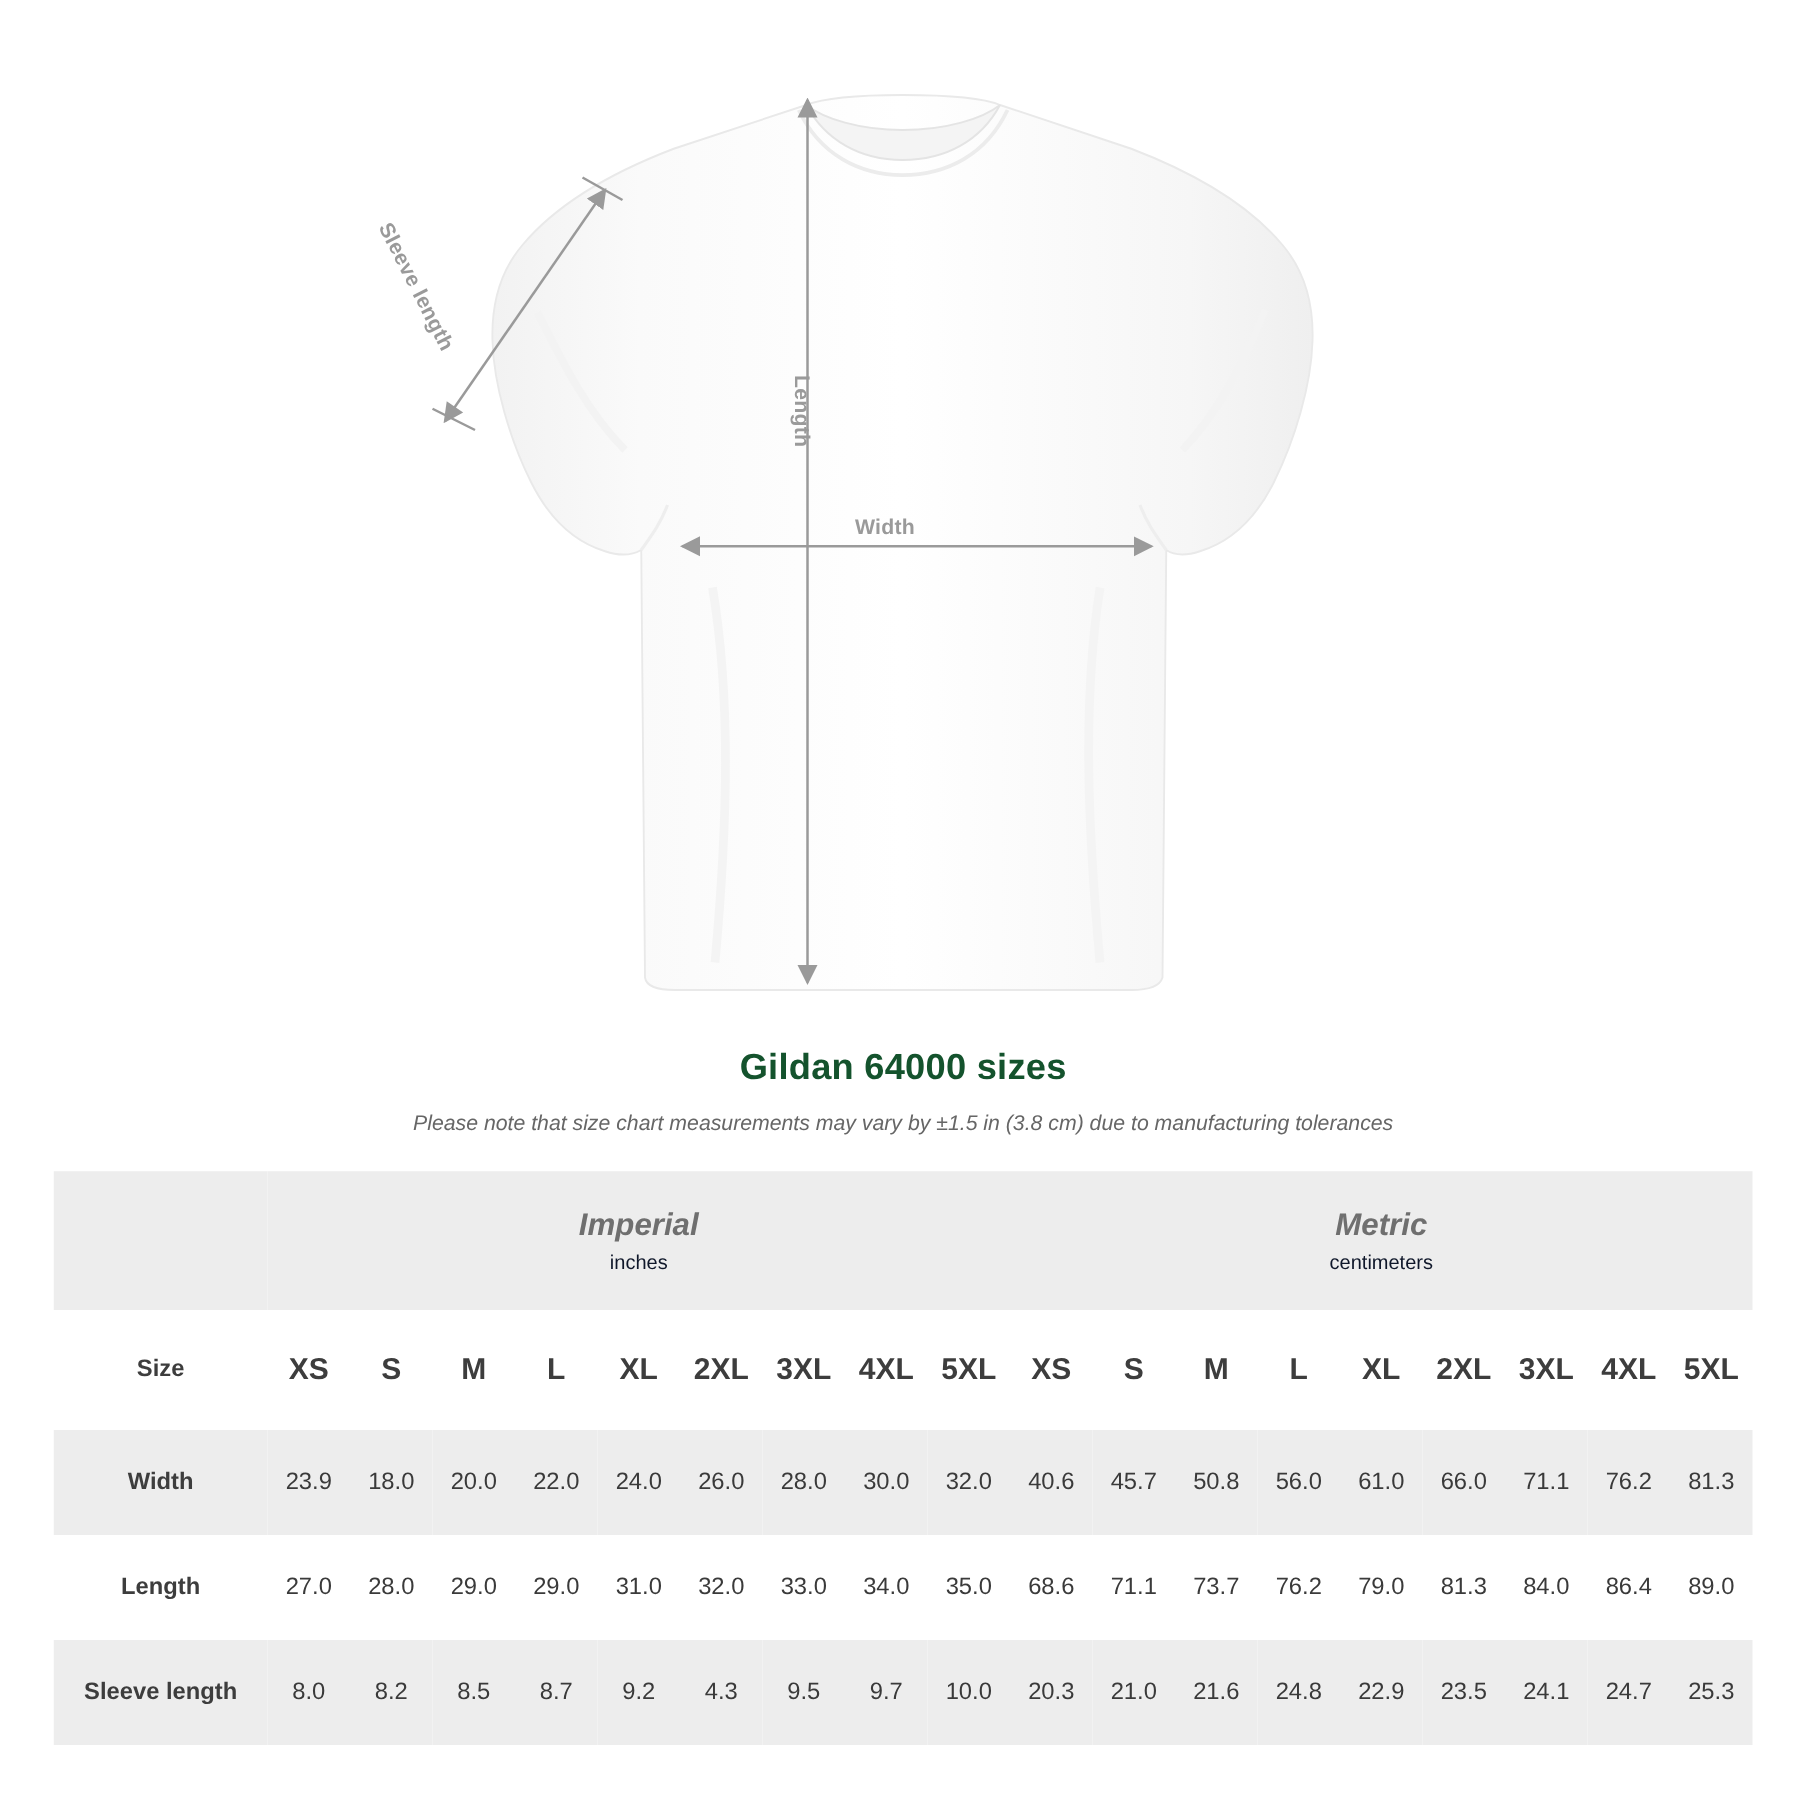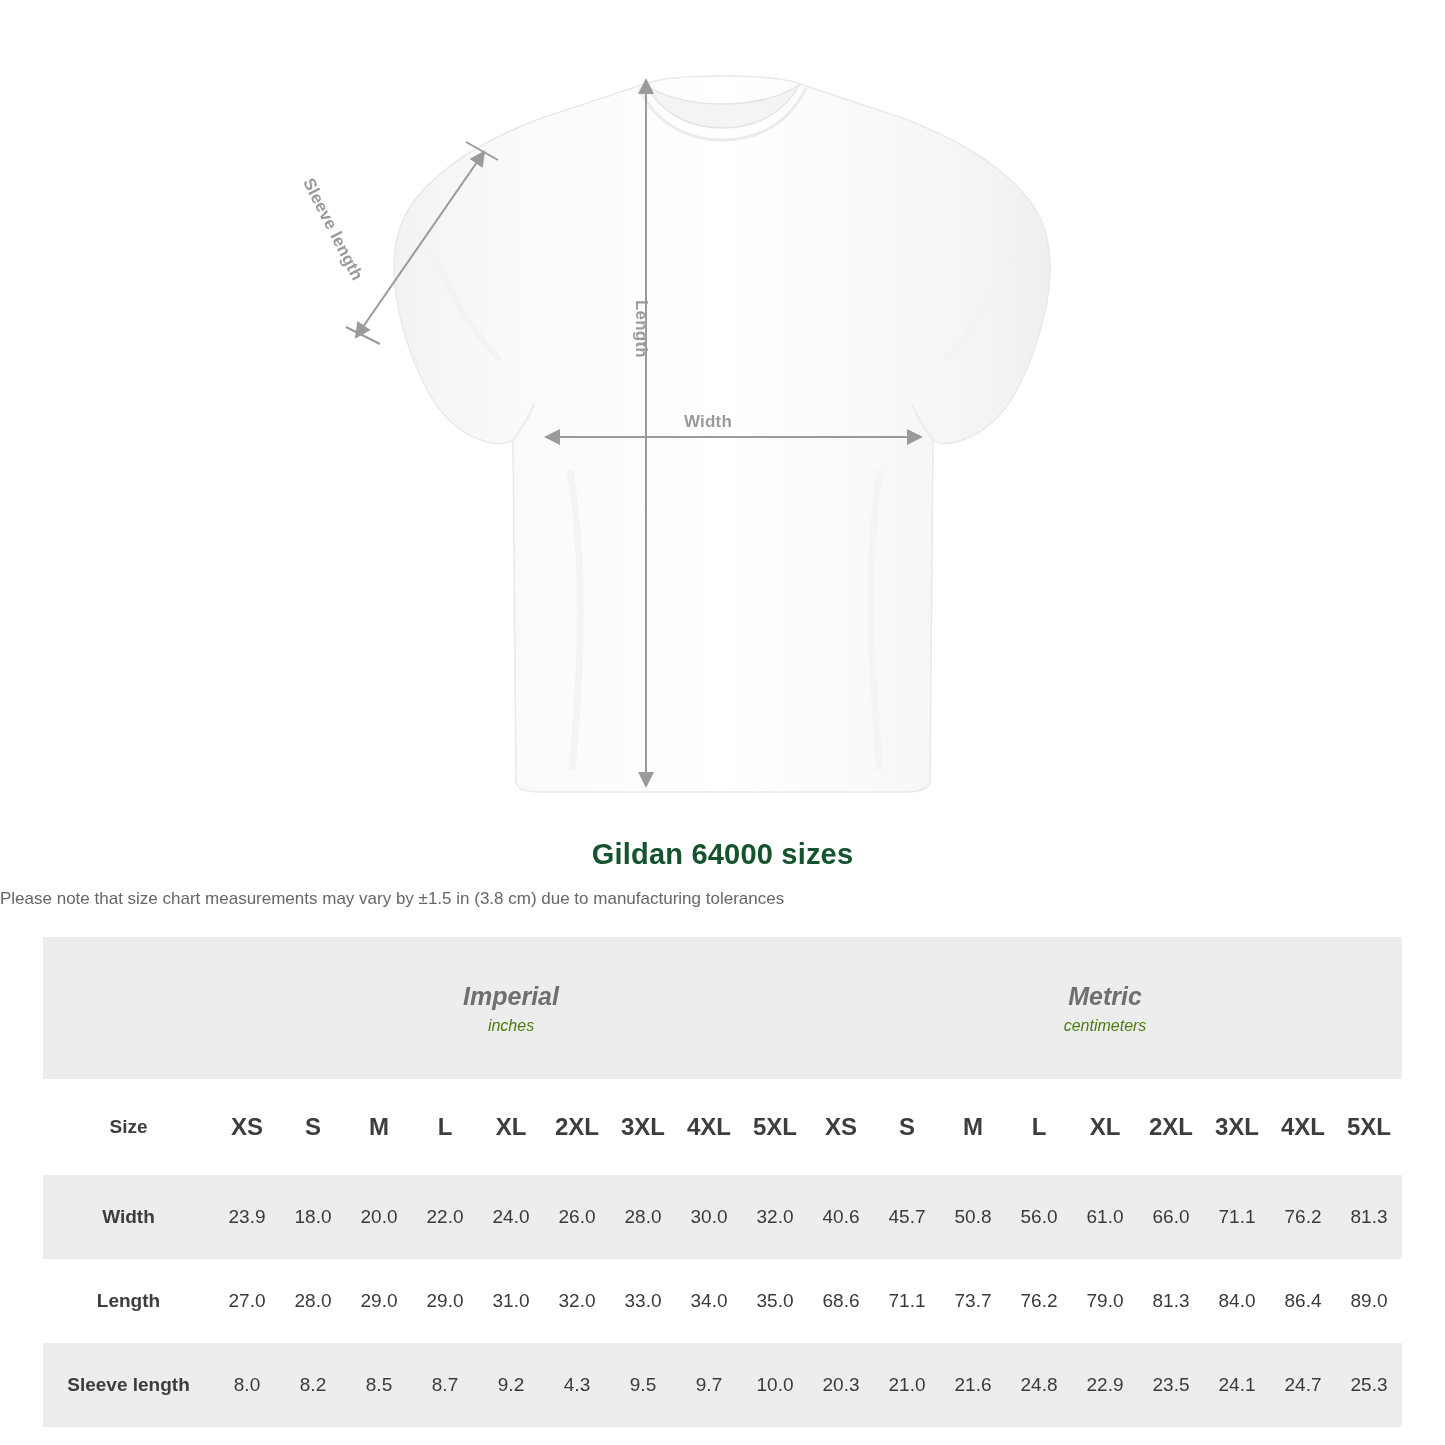--- a/index.html
+++ b/index.html
@@ -68,7 +68,9 @@
     letter-spacing: 0.2px;
   }
   .subtitle {
+    text-align: center;
     font-size: 17px;
+    font-style: italic;
     color: #666666;
     margin: 18px 0 0 0;
   }

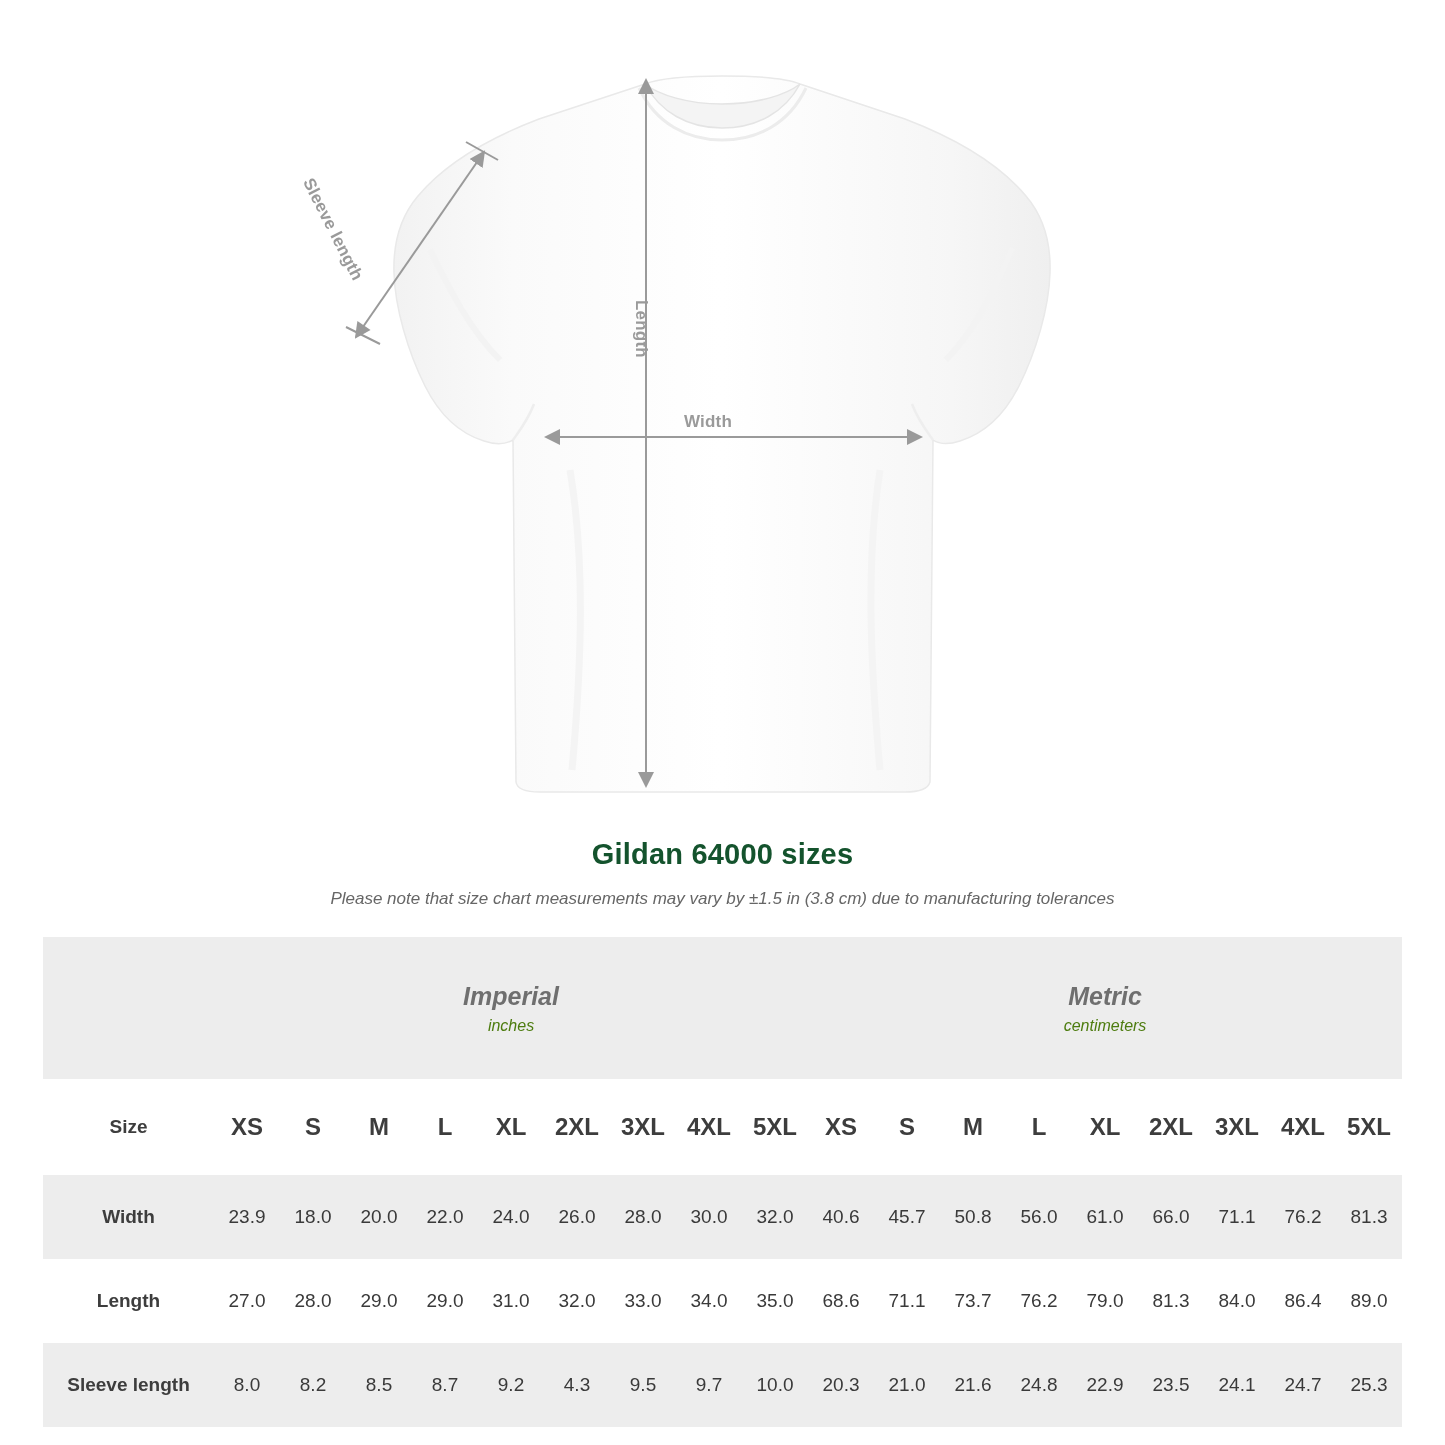--- a/index.html
+++ b/index.html
@@ -94,7 +94,7 @@
 
   .unit-header {
     background: #ededed;
-    height: 142px;
+    height: 111px;
   }
   .unit-header .unit-name {
     font-size: 25px;

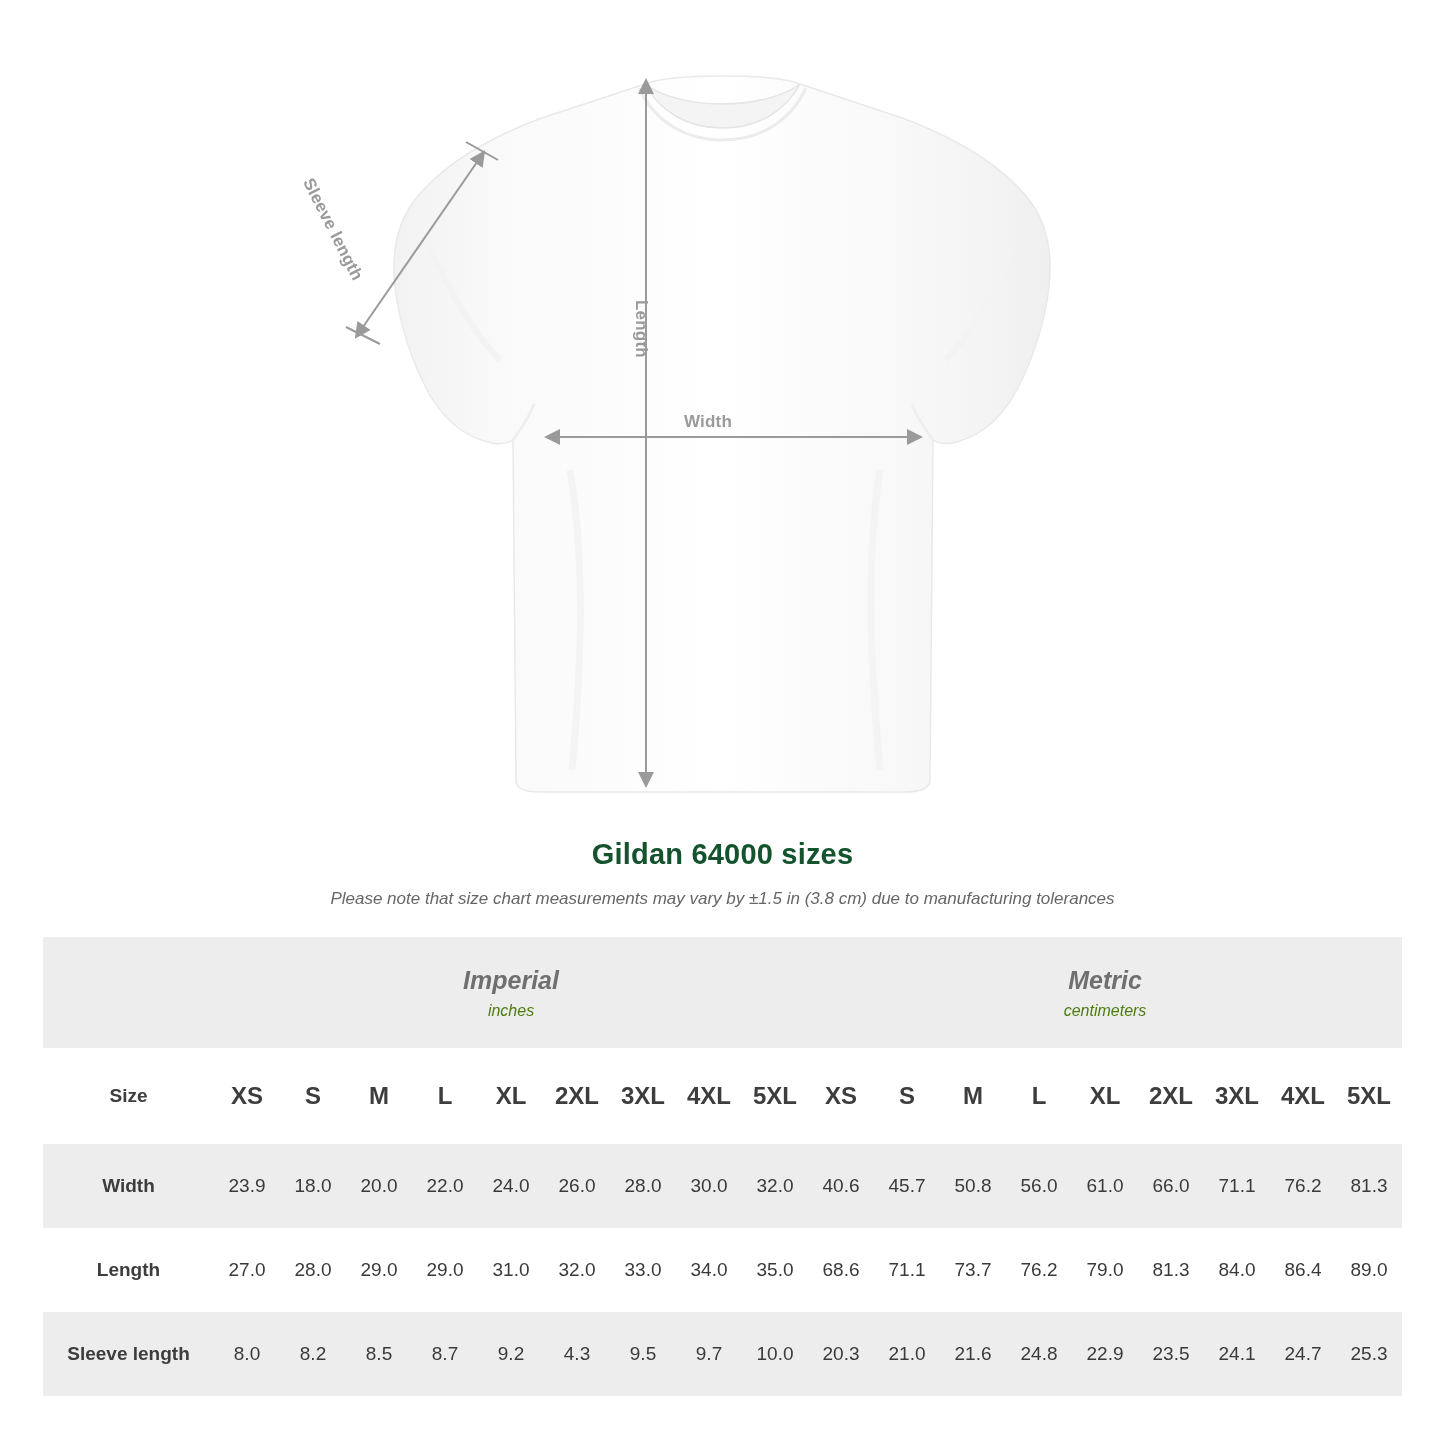--- a/index.html
+++ b/index.html
@@ -105,8 +105,7 @@
   }
   .unit-header .unit-sub {
     font-size: 16px;
-    font-style: italic;
-    color: #4d7c0f;
+    color: #0f172a;
     padding-top: 5px;
   }
 

